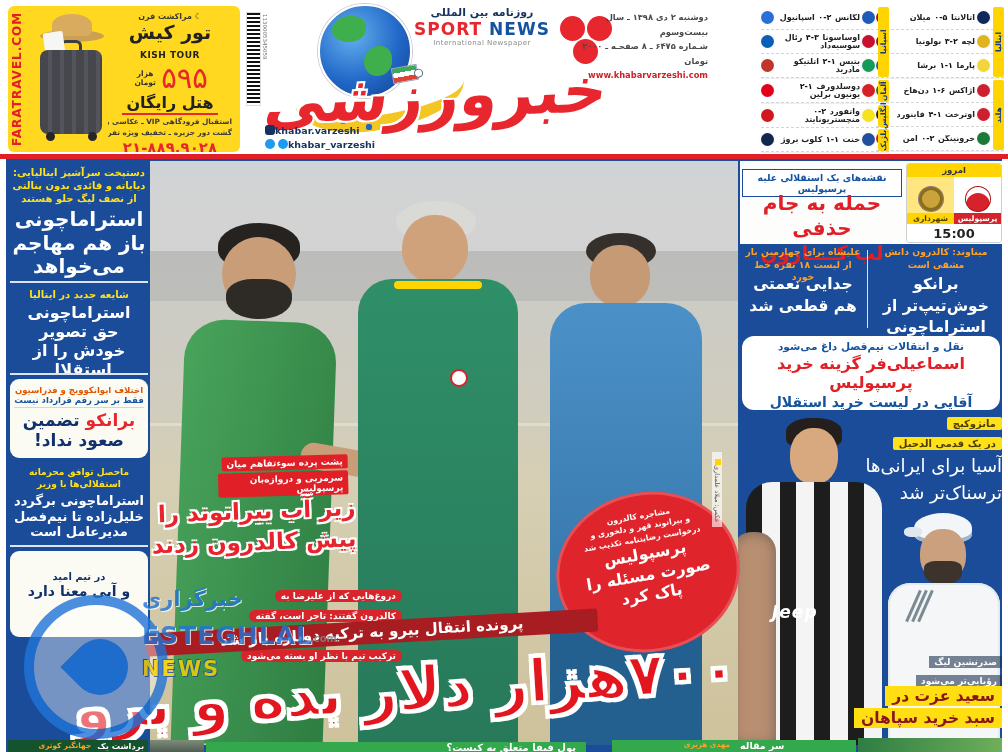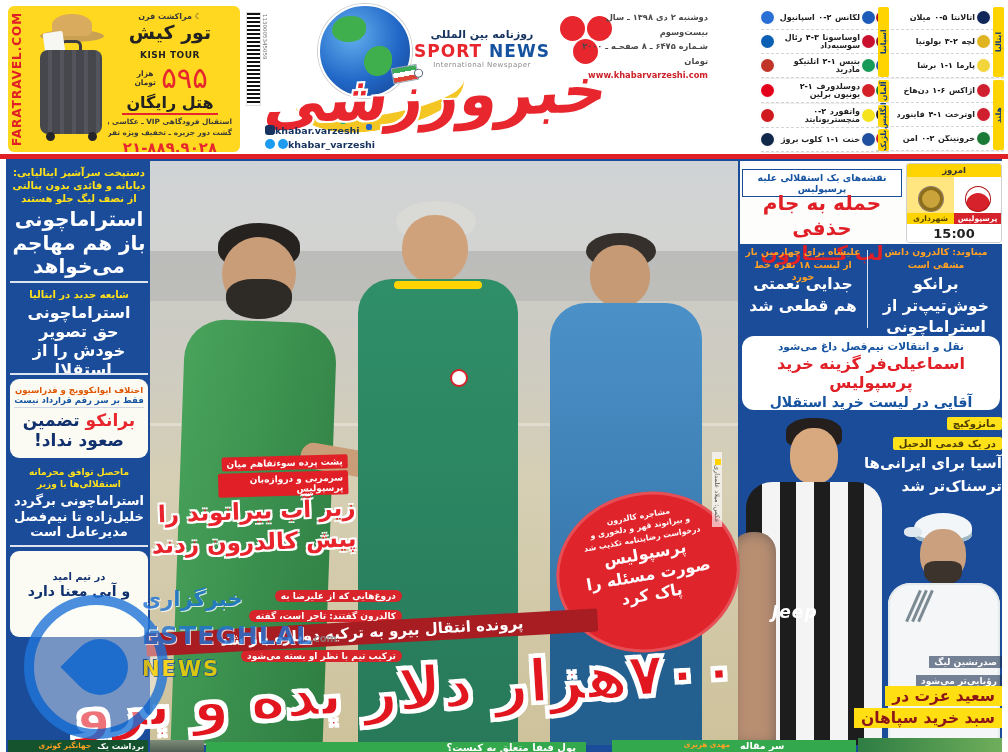--- a/index.html
+++ b/index.html
@@ -42,7 +42,7 @@
   .script-title{left:258px;top:44px;width:356px;height:110px;font-size:62px;font-weight:800;color:#e8262d;
     transform:rotate(-2deg) skewX(-10deg);text-align:center;line-height:104px;letter-spacing:-2px;
     text-shadow:2px 2px 0 #fff,-2px -2px 0 #fff,2px -2px 0 #fff,-2px 2px 0 #fff;white-space:nowrap;}
-  .tagline{left:404px;top:28px;width:156px;text-align:center;}
+  .tagline{left:404px;top:6px;width:156px;text-align:center;}
   .tagline-fa{font-size:11px;font-weight:900;color:#16325e;}
   .tagline-en{font-size:17px;font-weight:900;letter-spacing:1px;}
   .tg-red{color:#e8262d;}.tg-blue{color:#1553a0;}

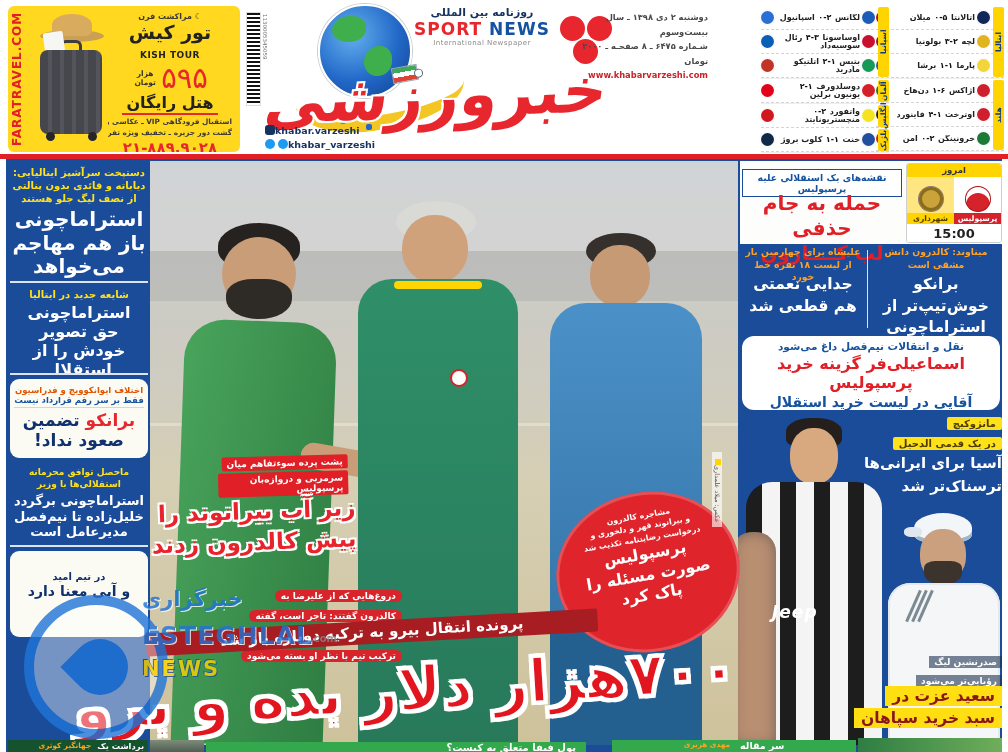--- a/index.html
+++ b/index.html
@@ -138,7 +138,7 @@
   .tr-h2{color:#1553a0;font-size:14px;font-weight:800;margin-top:2px;}
   .asia-k{left:872px;top:412px;width:130px;direction:rtl;text-align:right;z-index:4;}
   .asia-k span{display:inline-block;background:#ffe11a;color:#4a3c00;font-size:10px;font-weight:800;padding:1px 6px;margin-bottom:2px;border-radius:2px;}
-  .asia-h{left:830px;top:452px;width:172px;direction:rtl;text-align:right;color:#fff;font-size:15px;font-weight:700;line-height:1.5;z-index:4;}
+  .asia-h{left:830px;top:452px;width:172px;direction:rtl;text-align:right;color:#fff;font-size:18px;font-weight:400;line-height:1.5;z-index:4;}
   .sep-k{left:880px;top:650px;width:122px;direction:rtl;text-align:right;z-index:4;}
   .sep-k span{display:inline-block;background:rgba(30,50,80,.6);color:#fff;font-size:9px;font-weight:bold;padding:1px 5px;margin-bottom:1px;}
   .sep-h{left:852px;top:686px;width:150px;direction:rtl;text-align:right;z-index:4;}

